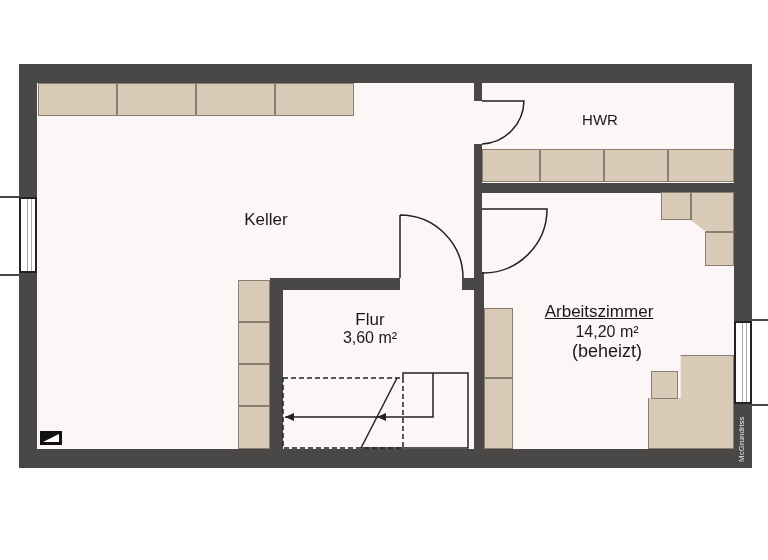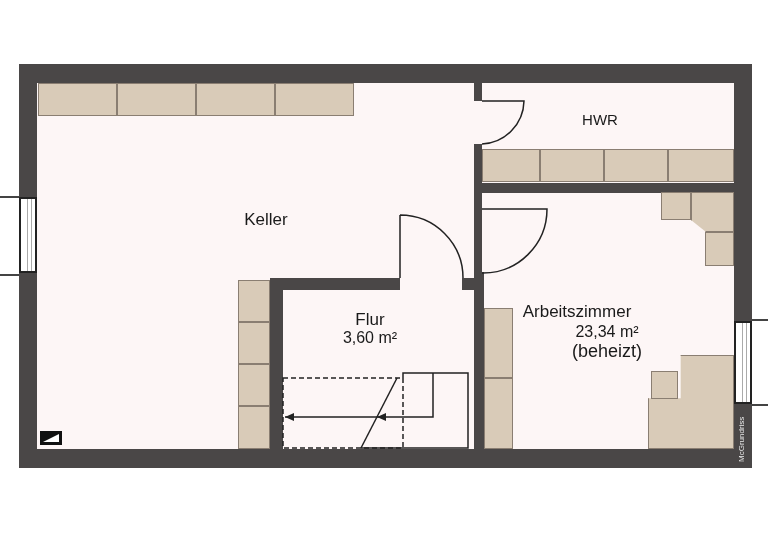--- a/index.html
+++ b/index.html
@@ -107,7 +107,7 @@
 <div class="label rname" style="left:340px; top:310px; width:60px;">Flur</div>
 <div class="label rarea" style="left:330px; top:329px; width:80px;">3,60 m²</div>
 
-<div class="label rname" style="left:507px; top:302px; width:140px;">Arbeitszimmer</div>
+<div class="label rname" style="left:529px; top:302px; width:140px;text-decoration:underline;">Arbeitszimmer</div>
 <div class="label rarea" style="left:567px; top:323px; width:80px;">23,34 m²</div>
 <div class="label rarea" style="left:567px; top:341px; width:80px; font-size:18px;">(beheizt)</div>
 

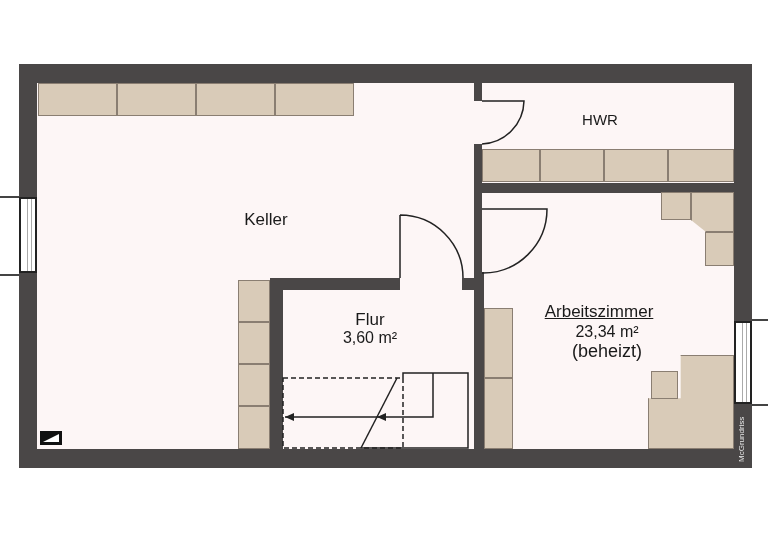--- a/index.html
+++ b/index.html
@@ -108,7 +108,7 @@
 <div class="label rarea" style="left:330px; top:329px; width:80px;">3,60 m²</div>
 
 <div class="label rname" style="left:529px; top:302px; width:140px;text-decoration:underline;">Arbeitszimmer</div>
-<div class="label rarea" style="left:567px; top:323px; width:80px;">23,34 m²</div>
+<div class="label rarea" style="left:567px; top:323px; width:80px;">14,20 m²</div>
 <div class="label rarea" style="left:567px; top:341px; width:80px; font-size:18px;">(beheizt)</div>
 
 <div class="brand" style="left:737px; top:462px;">McGrundriss</div>

